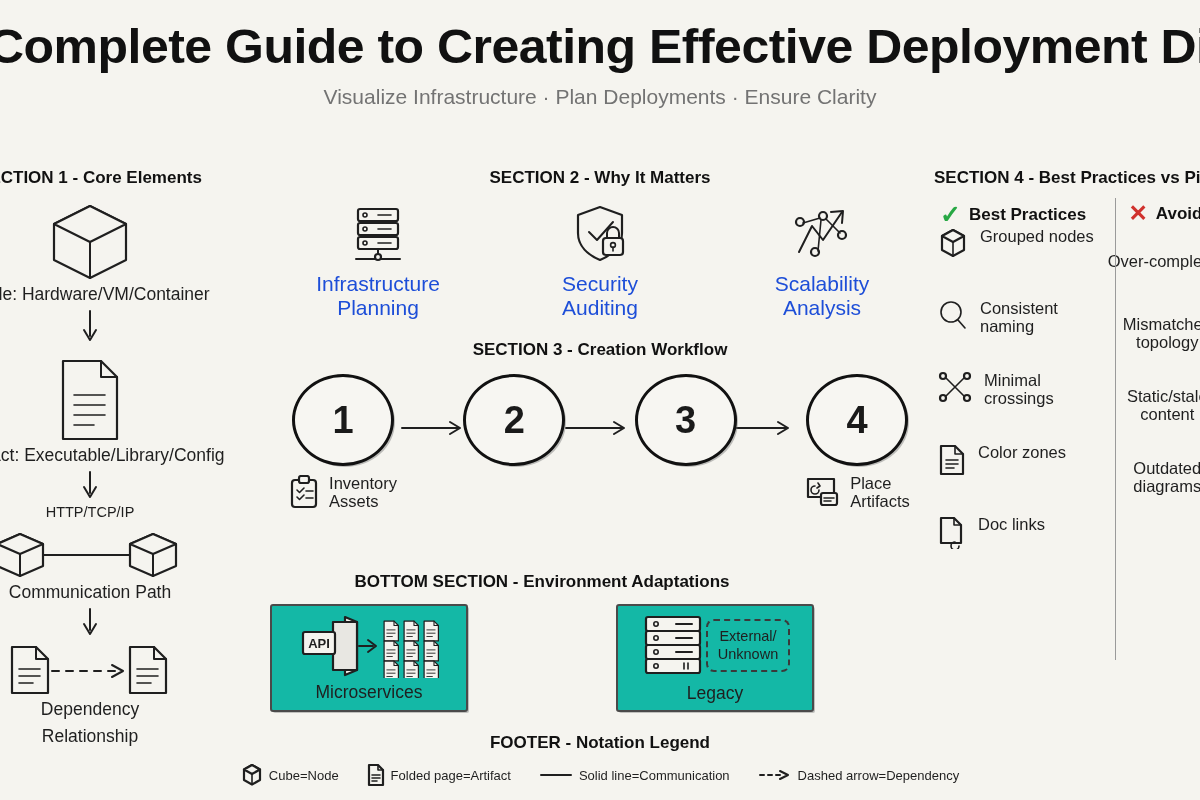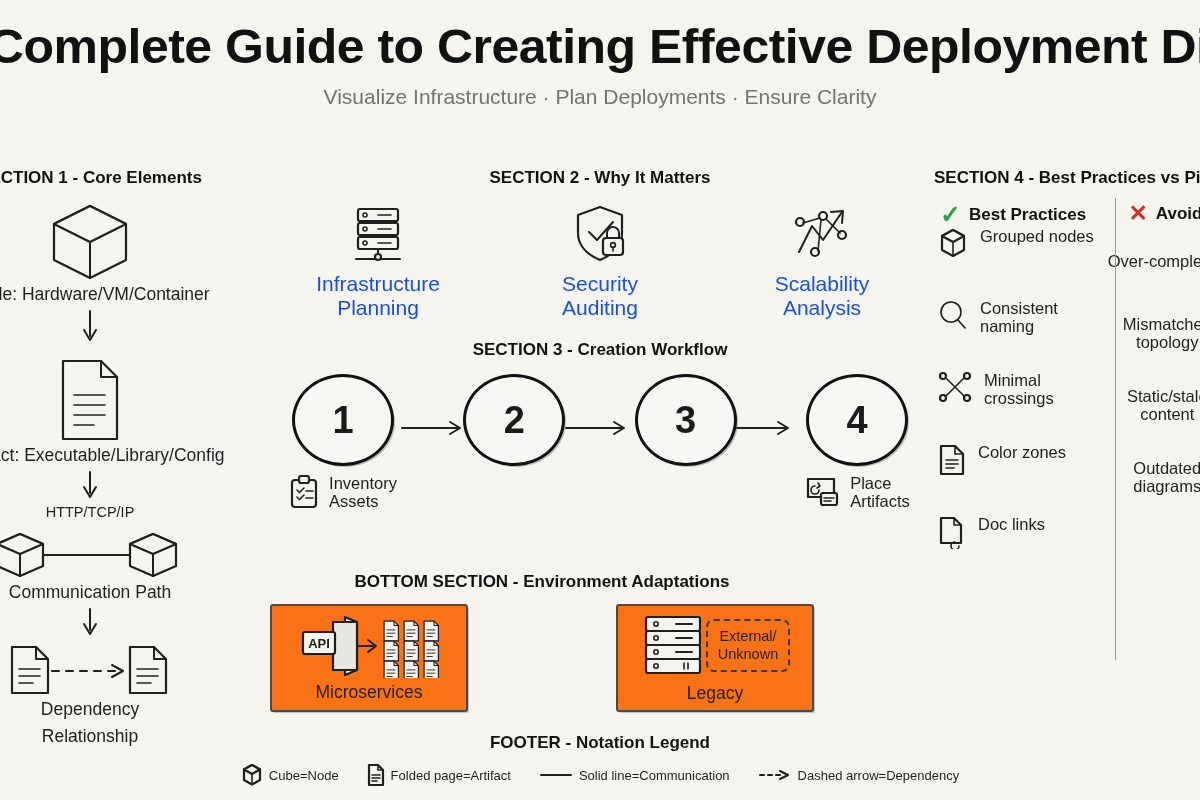--- a/index.html
+++ b/index.html
@@ -70,7 +70,7 @@
   .bottom { position:absolute; left:270px; top:531px; width:544px; text-align:center;margin-top:41px; }
   .env-row { display:flex; justify-content:space-between; margin-top:12px; }
   .env-card {
-    width:198px; height:108px; border:2px solid #4a4a4a; background:#f97316;
+    width:198px; height:108px; border:2px solid #4a4a4a; background:#14b8a6;
     display:flex; flex-direction:column; align-items:center; justify-content:center;
     border-radius:3px;
     box-shadow: 2px 2px 0 -1px rgba(140,140,140,.5);

